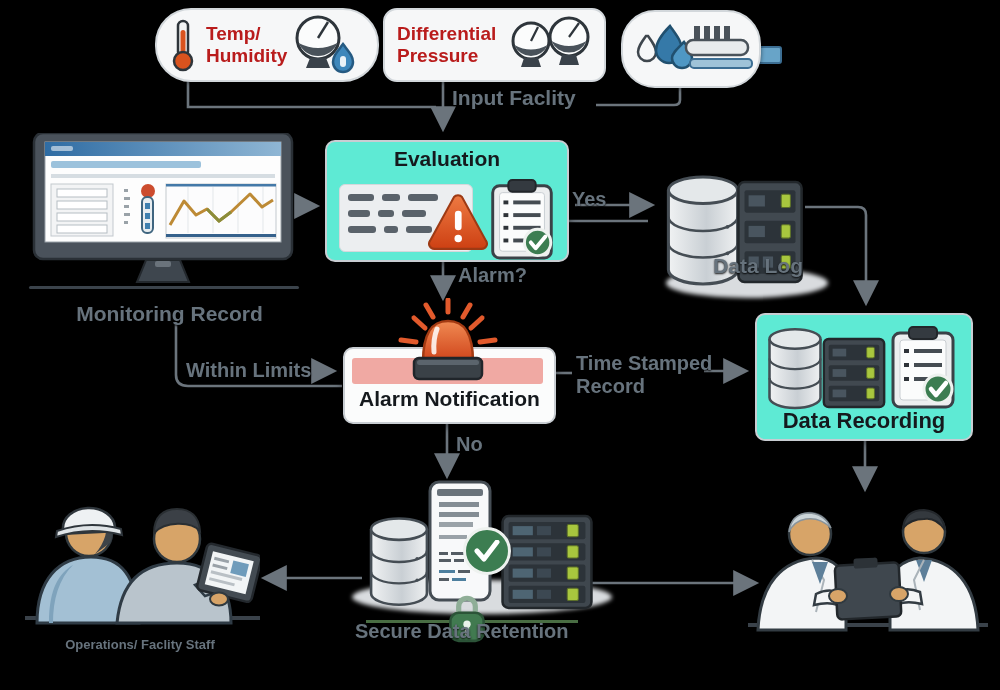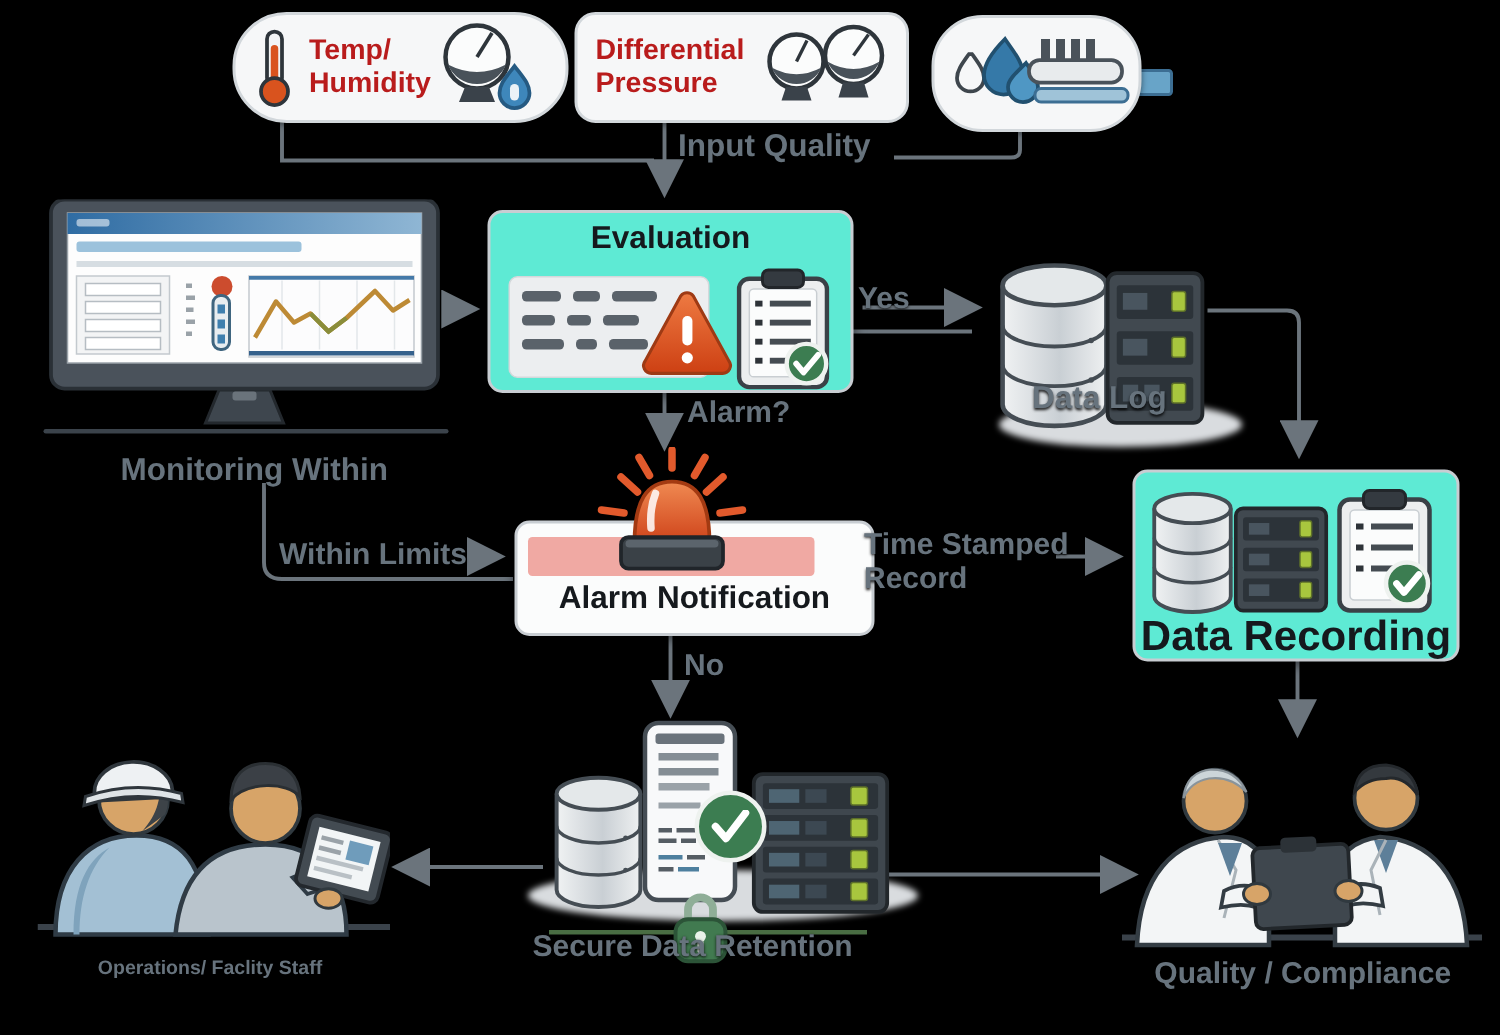--- a/index.html
+++ b/index.html
@@ -105,7 +105,7 @@
   </div>
   <div class="abs" style="left:754px;top:46px;width:24px;height:14px;background:#68a4c8;border:2px solid #3c6e93;border-radius:3px;z-index:2;"></div>
 
-  <div class="abs flow-label" style="left:452px;top:86px;font-size:21px;z-index:4;">Input Quality</div>
+  <div class="abs flow-label" style="left:452px;top:86px;font-size:21px;z-index:4;">Input Faclity</div>
 
   <svg class="abs" style="left:28px;top:133px;z-index:3" width="272" height="162" viewBox="0 0 272 162">
     <defs>

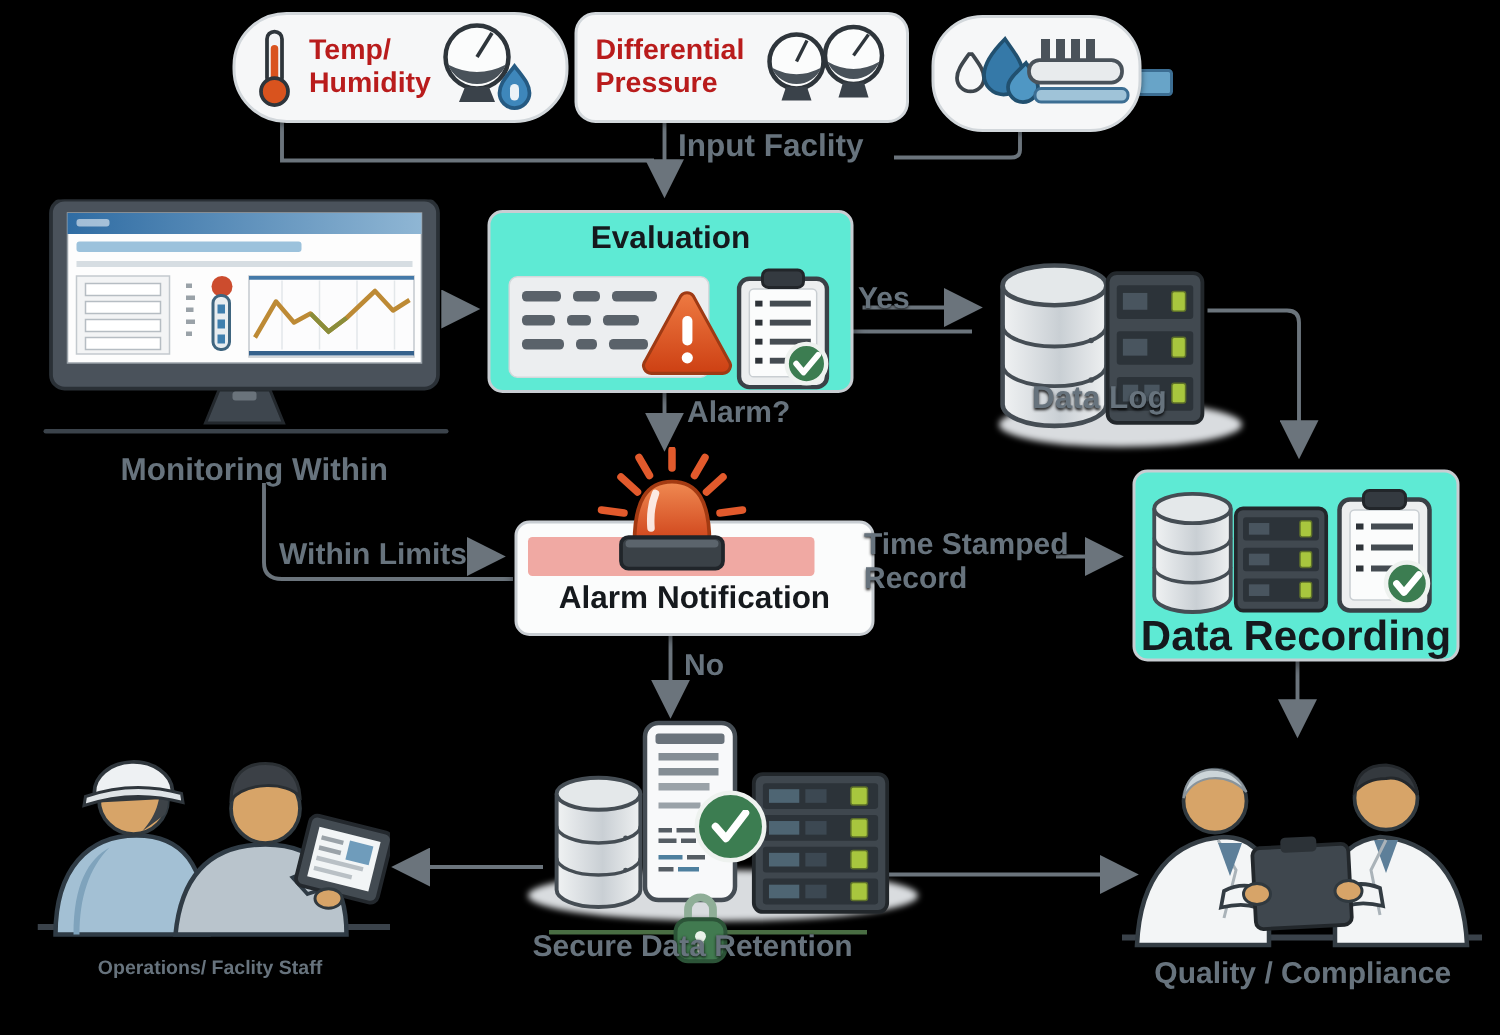--- a/index.html
+++ b/index.html
@@ -231,7 +231,7 @@
       <rect x="44" y="74" width="9" height="13" rx="1.5" fill="#a8c63e" stroke="#5d7029"></rect>
     </g>
   </svg>
-  <div class="abs flow-label" style="left:688px;top:254px;width:115px;text-align:left;font-size:21px;z-index:5;">Data Log</div>
+  <div class="abs flow-label" style="left:688px;top:254px;width:115px;text-align:right;font-size:21px;z-index:5;">Data Log</div>
 
   <div class="abs node-box" style="left:343px;top:347px;width:209px;height:73px;background:#fbfcfc;z-index:3;padding-left:27px;">
     <div class="abs" style="left:7px;top:9px;width:191px;height:26px;background:#f0a9a3;border-radius:3px;"></div>

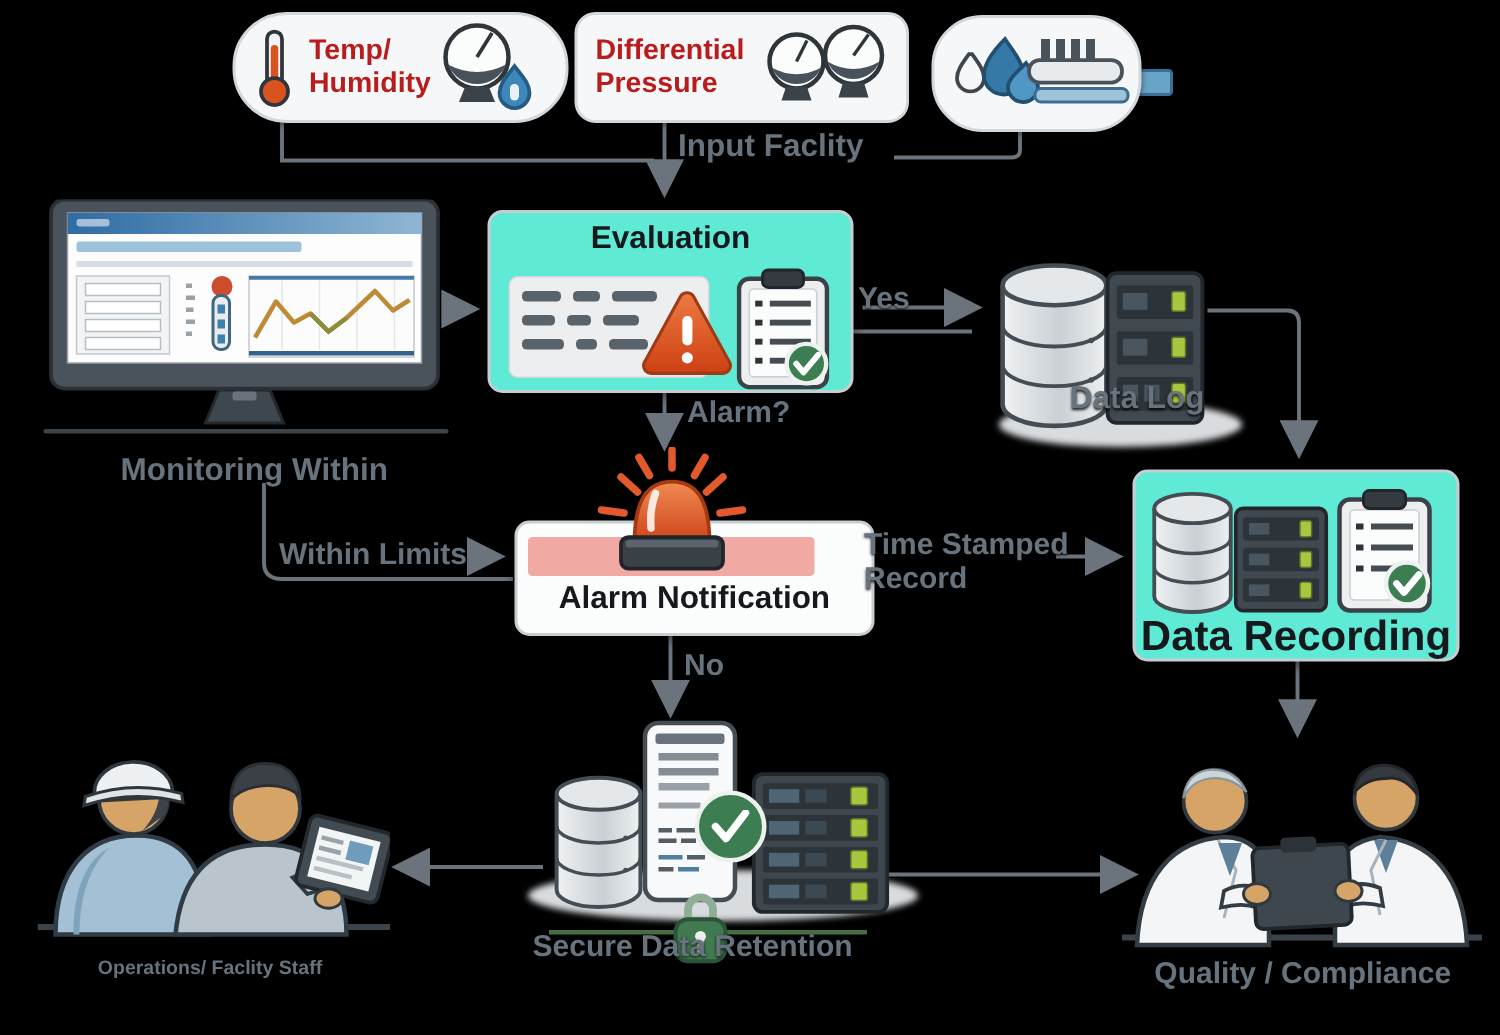--- a/index.html
+++ b/index.html
@@ -148,7 +148,7 @@
     <polyline points="179,76 191,88 203,79" fill="none" stroke="#8a8d3a" stroke-width="3"></polyline>
     <rect x="127" y="128" width="16" height="6" rx="2" fill="#6a737b"></rect>
   </svg>
-  <div class="abs flow-label" style="left:72px;top:302px;width:195px;text-align:center;font-size:21px;z-index:4;">Monitoring Within</div>
+  <div class="abs flow-label" style="left:72px;top:302px;width:195px;text-align:center;font-size:21px;z-index:4;">Monitoring Record</div>
 
   <div class="abs node-box" style="left:325px;top:140px;width:240px;height:118px;z-index:3;">
     <div class="node-title" style="margin-top:5px;">Evaluation</div>

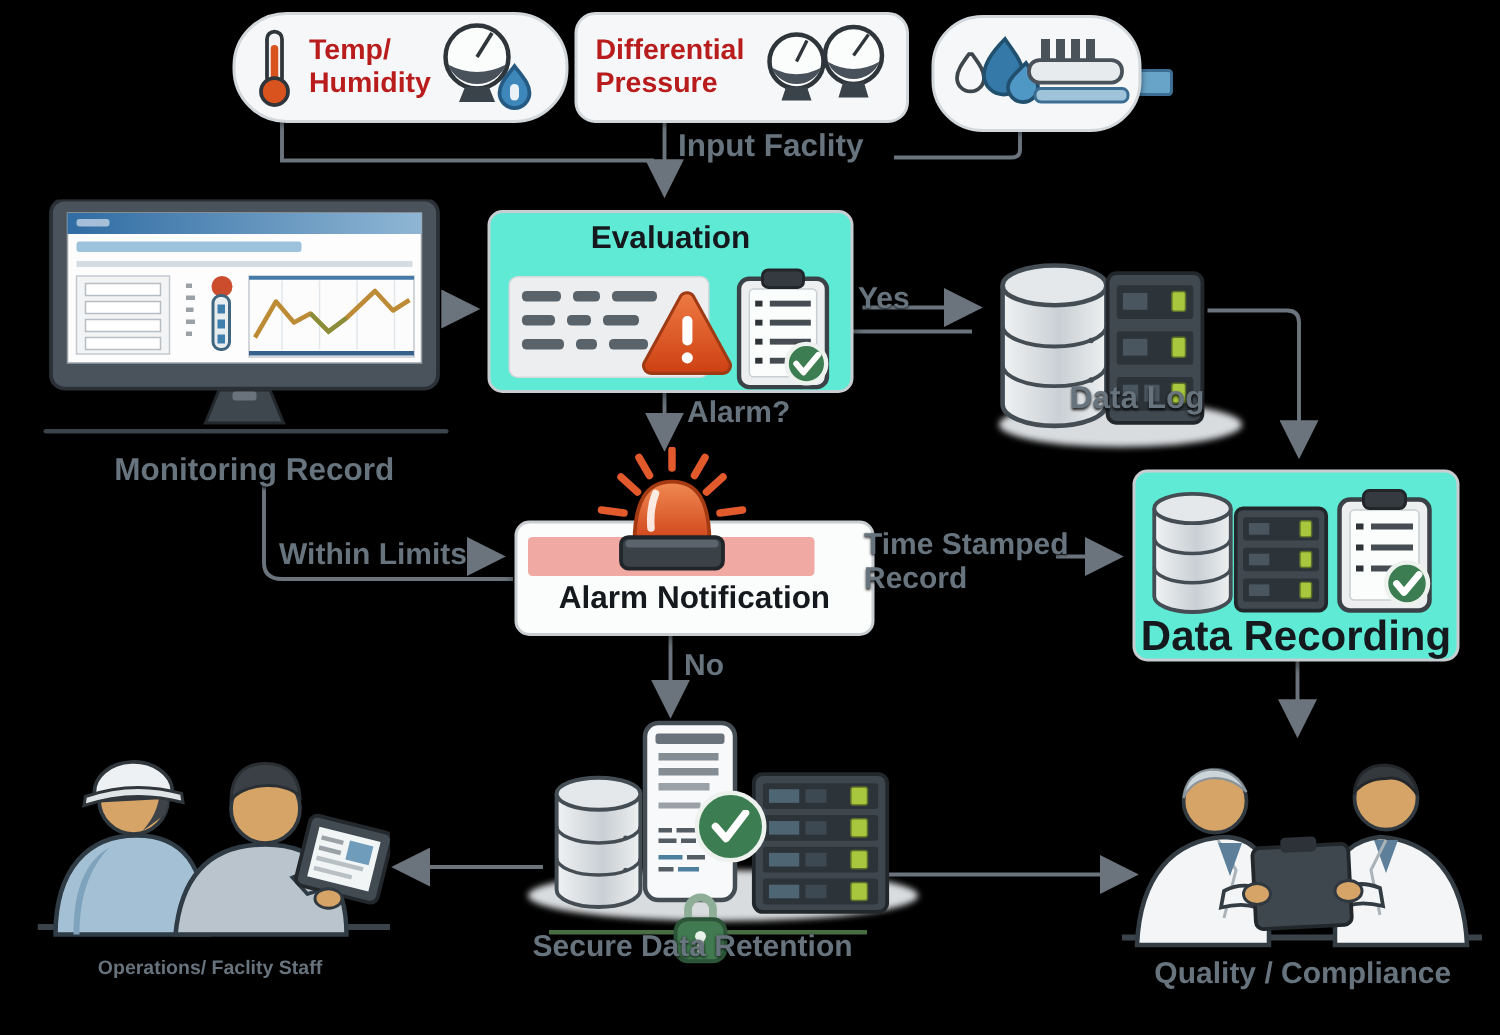--- a/index.html
+++ b/index.html
@@ -233,7 +233,7 @@
   </svg>
   <div class="abs flow-label" style="left:688px;top:254px;width:115px;text-align:right;font-size:21px;z-index:5;">Data Log</div>
 
-  <div class="abs node-box" style="left:343px;top:347px;width:209px;height:73px;background:#fbfcfc;z-index:3;padding-left:27px;">
+  <div class="abs node-box" style="left:343px;top:347px;width:209px;height:73px;background:#fbfcfc;z-index:3;">
     <div class="abs" style="left:7px;top:9px;width:191px;height:26px;background:#f0a9a3;border-radius:3px;"></div>
     <div class="node-title" style="position:absolute;left:0;right:0;top:38px;">Alarm Notification</div>
   </div>

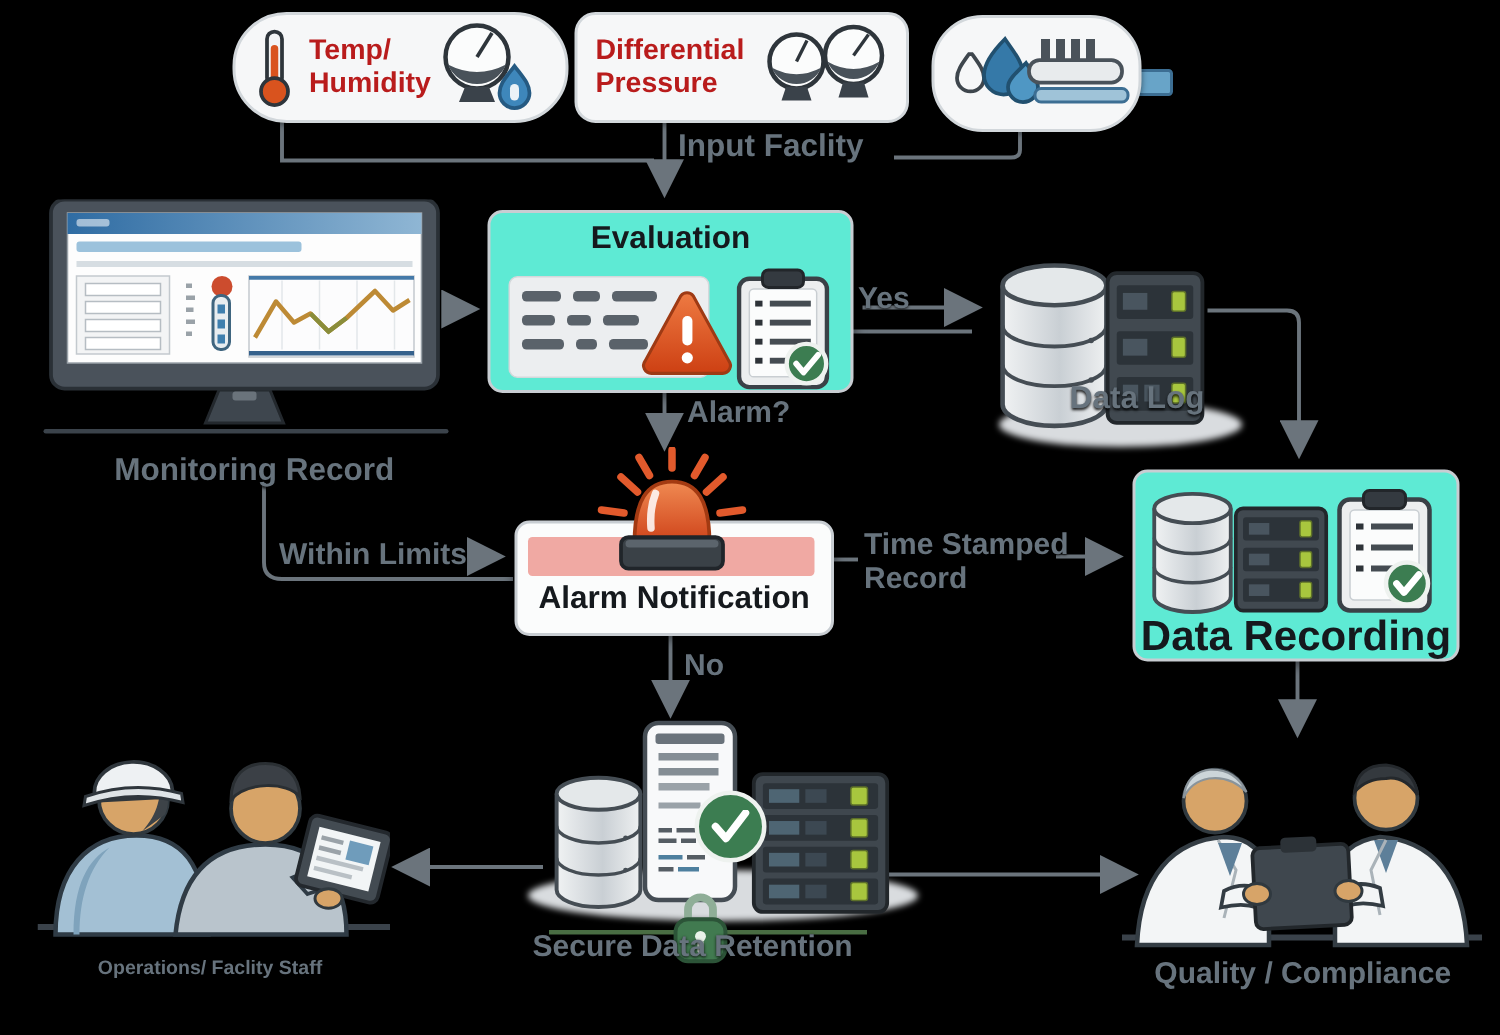--- a/index.html
+++ b/index.html
@@ -298,7 +298,7 @@
       <circle cx="47" cy="64" r="14" fill="#3c7d51" stroke="#eef2ef" stroke-width="3"></circle>
       <path d="M40,64 l5,6 l10,-12" fill="none" stroke="#ffffff" stroke-width="4.5" stroke-linecap="round" stroke-linejoin="round"></path>
     </svg>
-    <div class="node-title" style="position:absolute;left:0;right:0;top:93px;font-size:28px;">Data Recording</div>
+    <div class="node-title" style="position:absolute;left:0;right:0;top:93px;font-size:22px;">Data Recording</div>
   </div>
 
   <div class="abs shadow-ellipse" style="left:352px;top:580px;width:260px;height:34px;z-index:2;"></div>

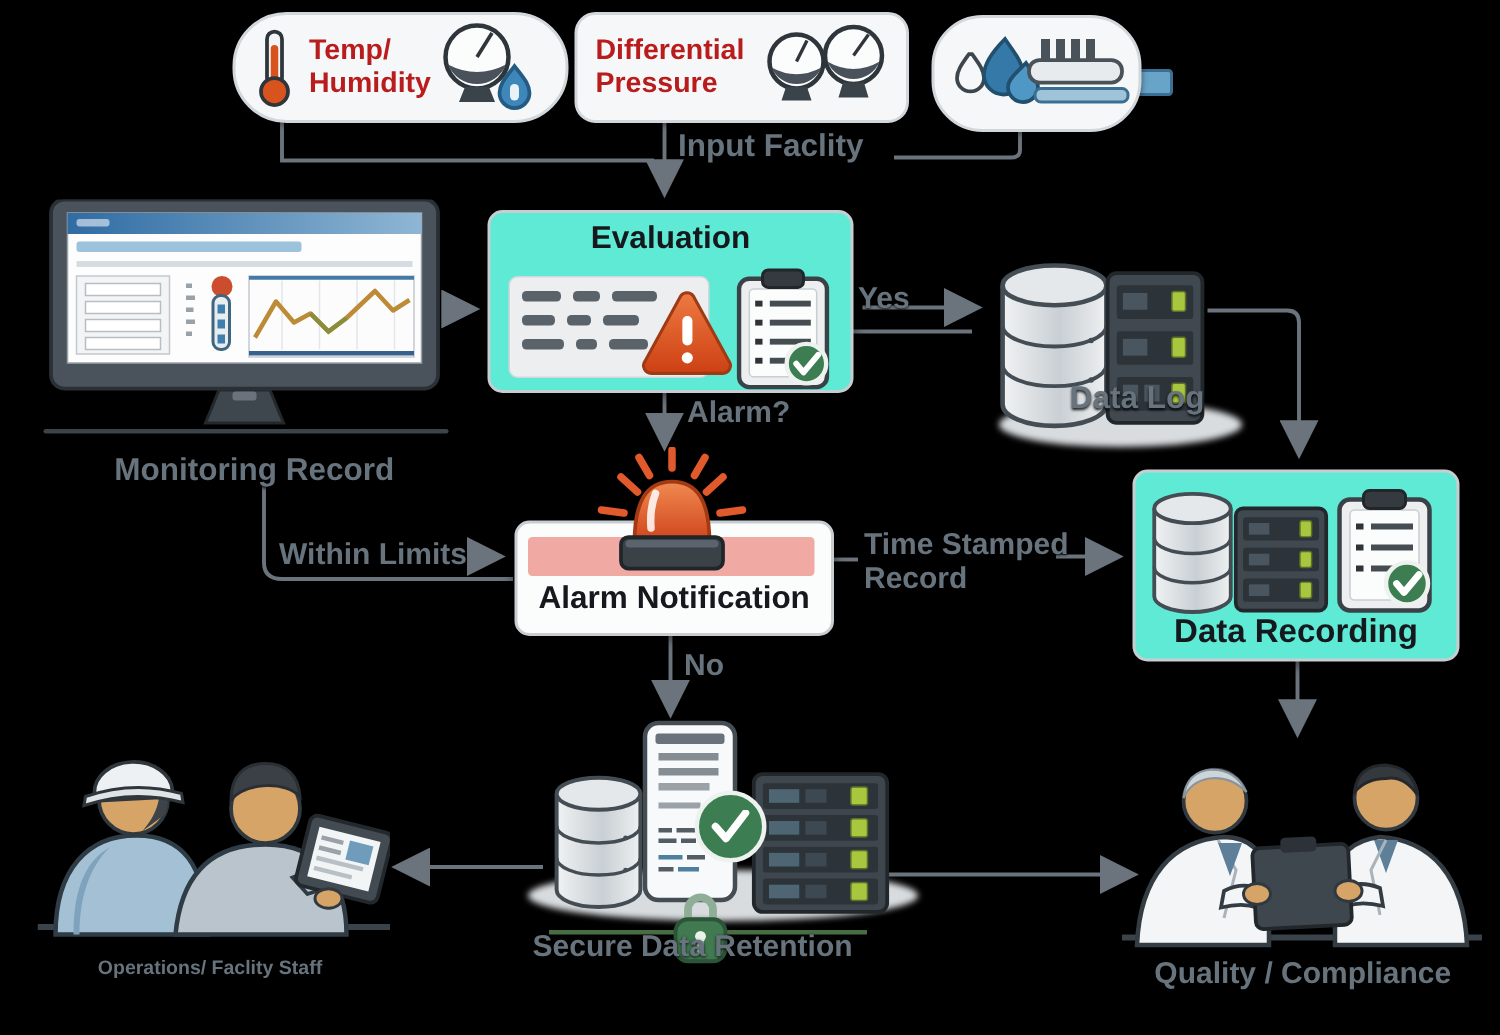--- a/index.html
+++ b/index.html
@@ -408,7 +408,6 @@
     <ellipse cx="90" cy="106" rx="9" ry="7" fill="#d7a468" stroke="#30393f" stroke-width="2"></ellipse>
     <ellipse cx="151" cy="104" rx="9" ry="7" fill="#d7a468" stroke="#30393f" stroke-width="2"></ellipse>
   </svg>
-  <div class="abs flow-label" style="left:756px;top:638px;width:225px;text-align:center;z-index:5;">Quality / Compliance</div>
 
 </div>
 

